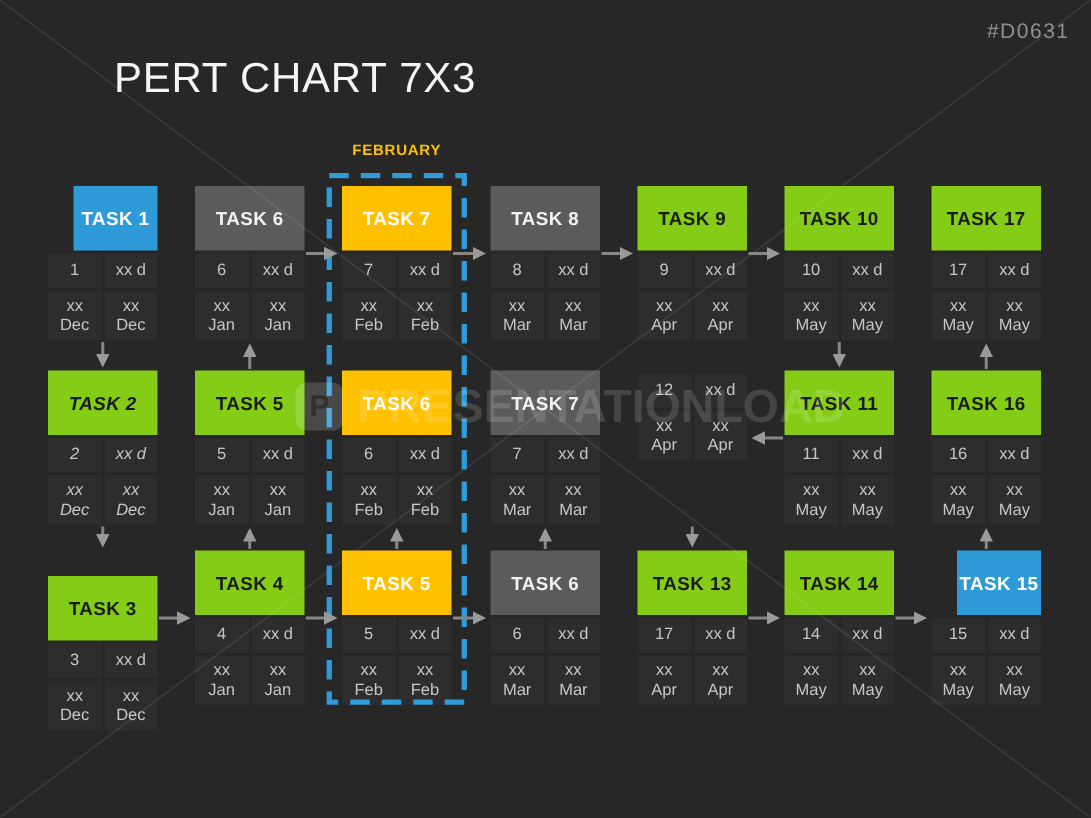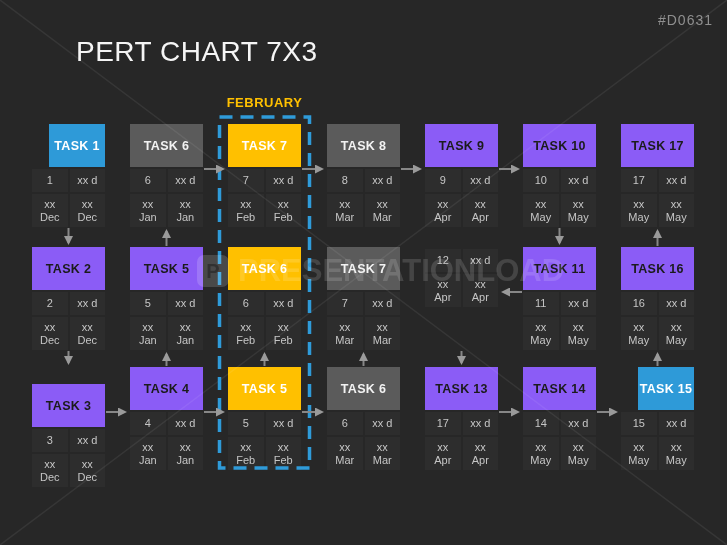--- a/index.html
+++ b/index.html
@@ -22,7 +22,7 @@
 
   .february-label{
     position:absolute;left:219px;top:95px;width:91px;
-    text-align:center;font-size:13px;font-weight:bold;
+    text-align:center;font-size:10px;font-weight:bold;
     color:#ffc000;letter-spacing:.5px;
   }
 

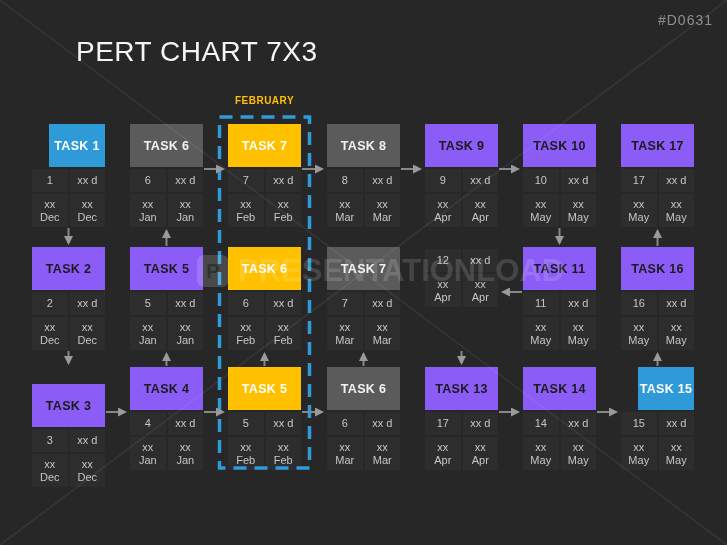--- a/index.html
+++ b/index.html
@@ -34,7 +34,7 @@
   .task-header.blue{background:#2e9ad8;color:#ffffff;margin-left:17px;}
   .task-header.yellow{background:#ffc000;color:#ffffff;}
   .task-header.dark{background:#5b5b5b;color:#f2f2f2;}
-  .task-header.light{background:#8b5cf6;color:#1b1b1b;}
+  .task-header.light{background:#84cc16;color:#1b1b1b;}
   .task-table{
     margin-top:2px;
     display:grid;grid-template-columns:1fr 1fr;grid-template-rows:23px 33px;

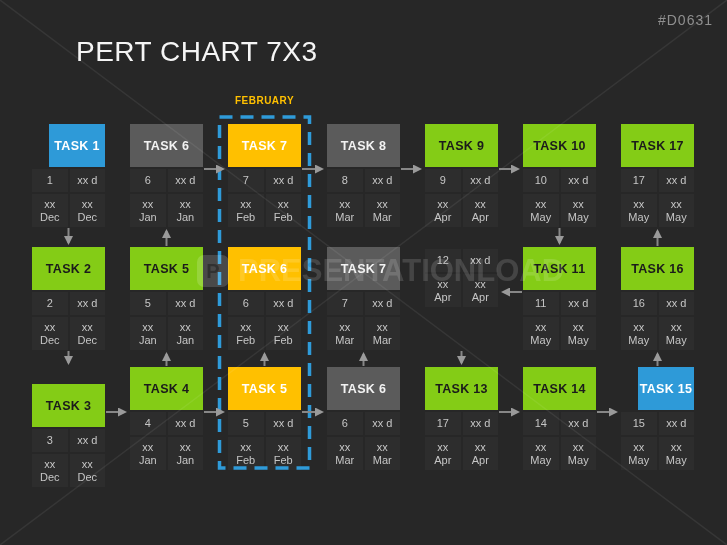--- a/index.html
+++ b/index.html
@@ -153,7 +153,7 @@
 May</div>
         </div>
       </div>
-      <div class="task" style="left: 32px; top: 247px;">
+      <div class="task" style="left: 32px; top: 247px; font-style: italic;">
         <div class="task-header light">TASK 2</div>
         <div class="task-table">
           <div class="task-cell">2</div>

